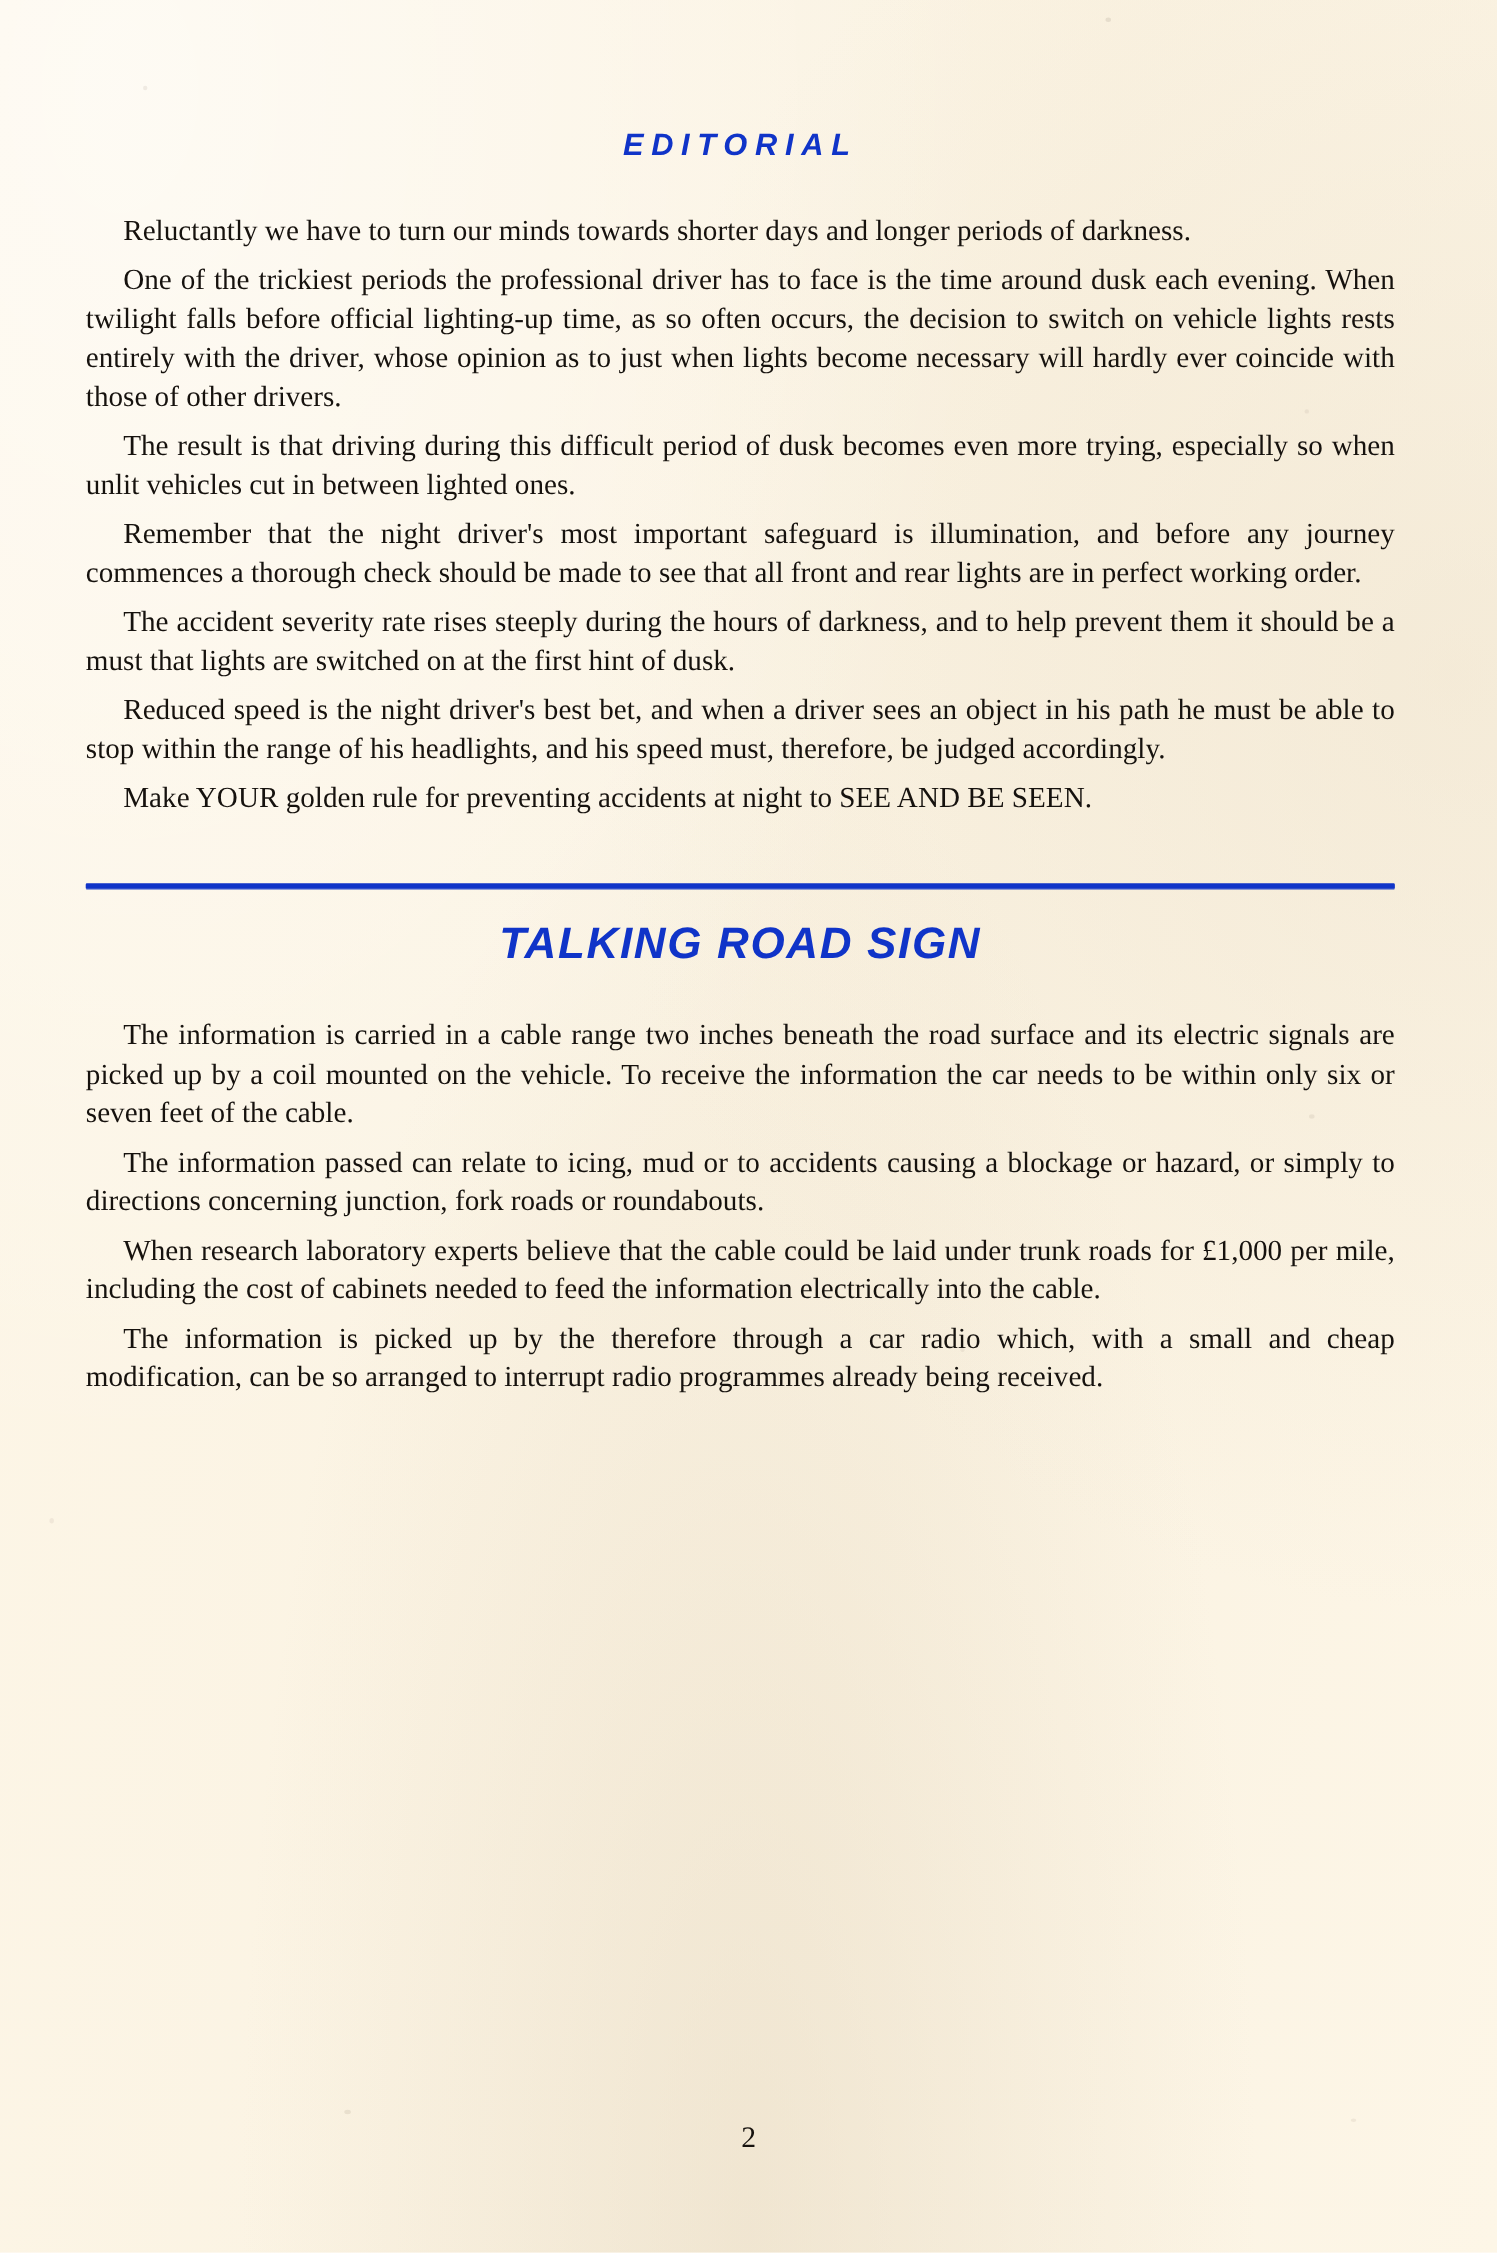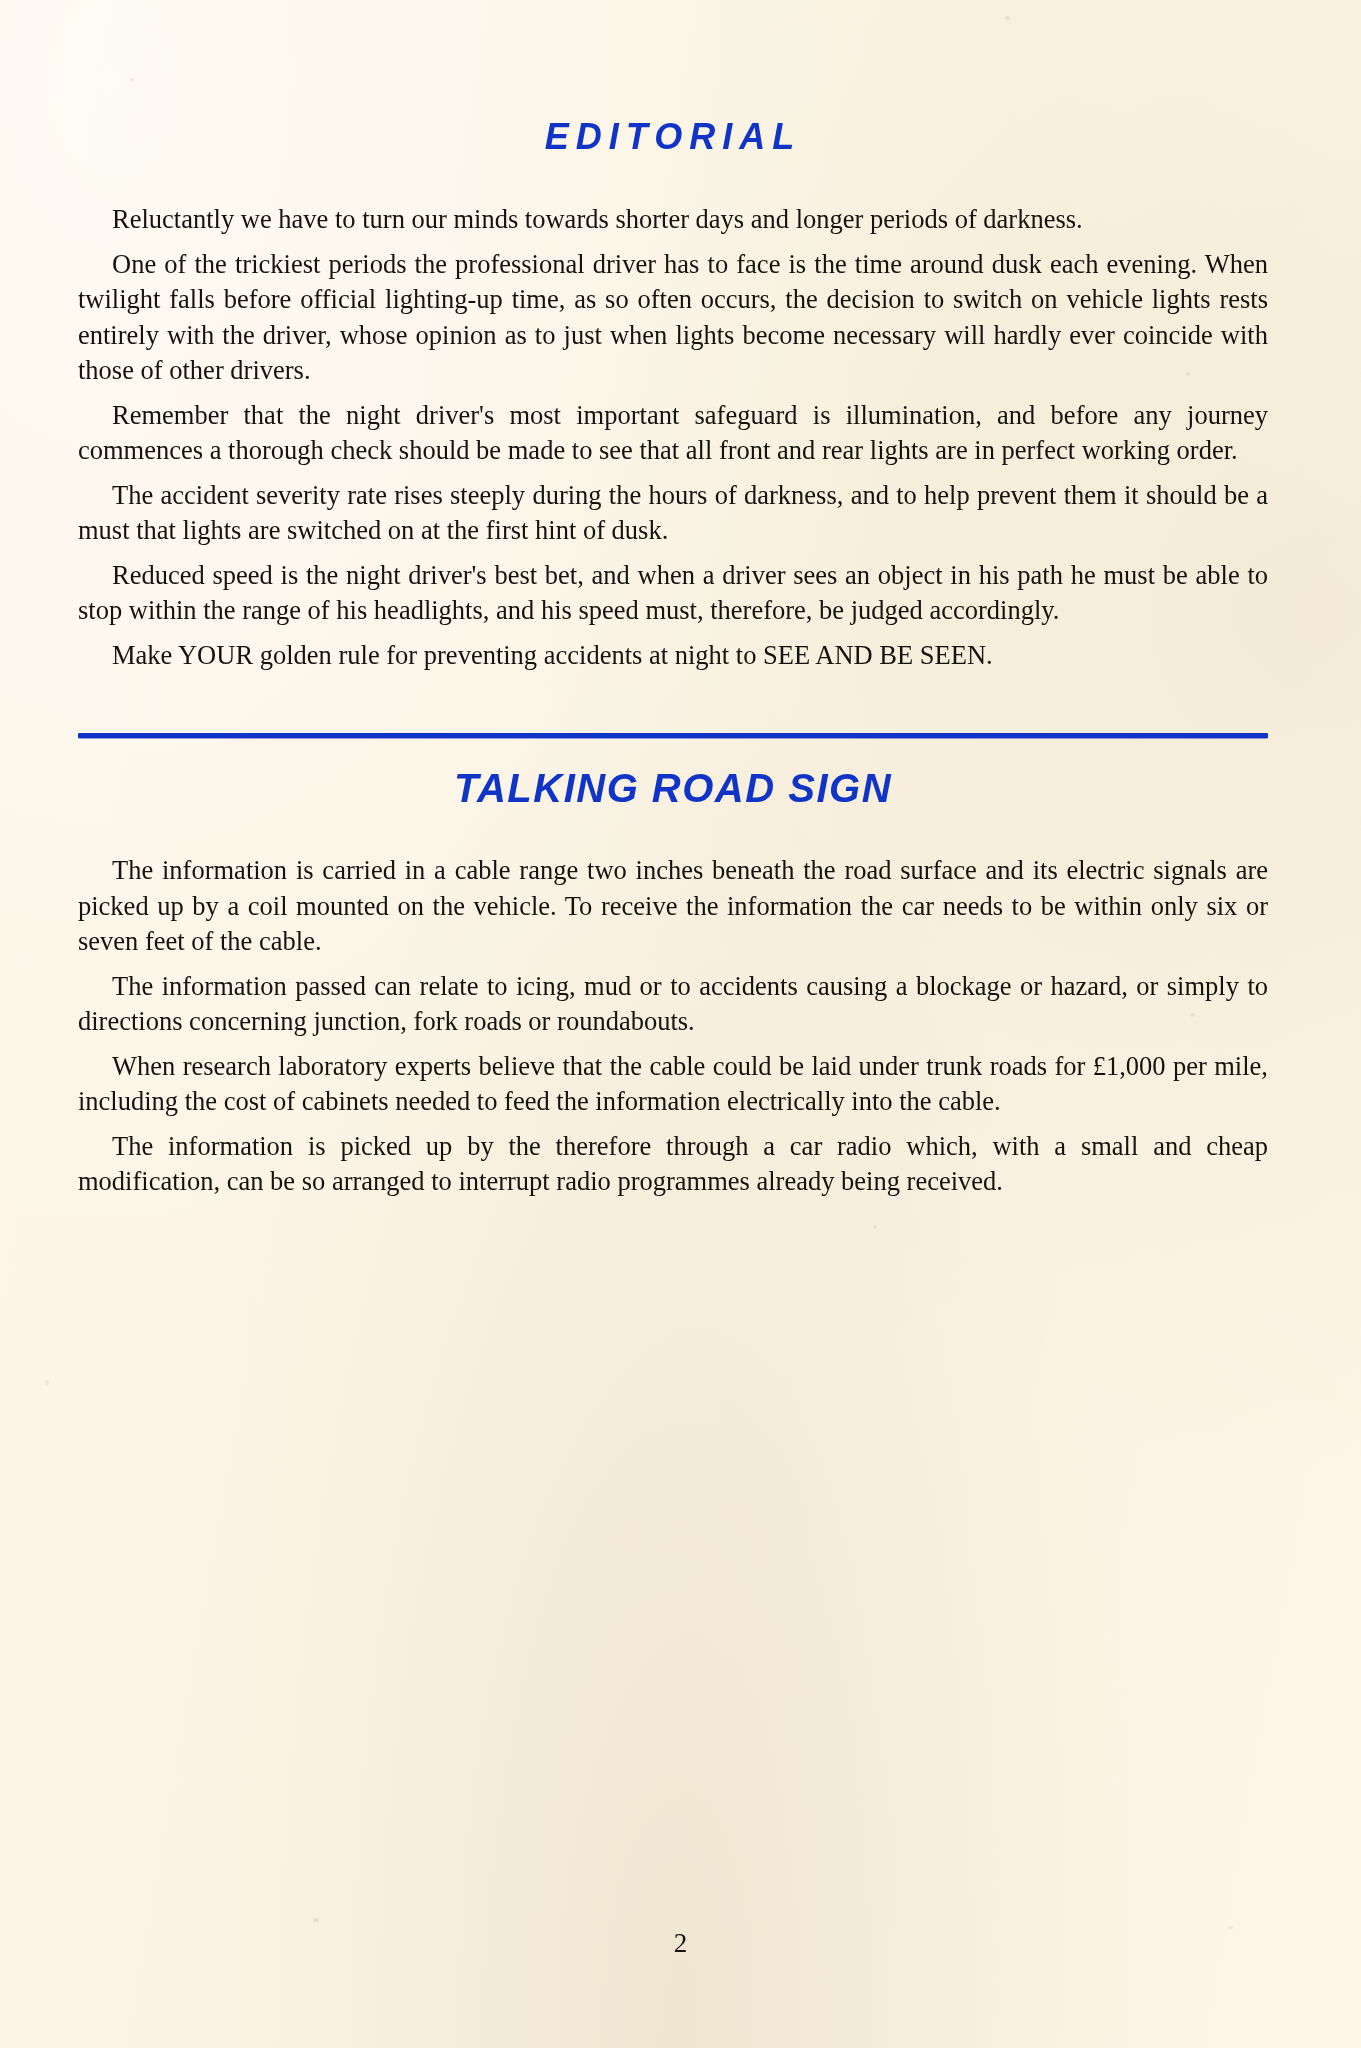--- a/index.html
+++ b/index.html
@@ -49,7 +49,7 @@
   }
 
   .article-title.editorial {
-    font-size: 36px;
+    font-size: 28px;
     letter-spacing: 7px;
     margin: 0;
     padding-top: 116px;

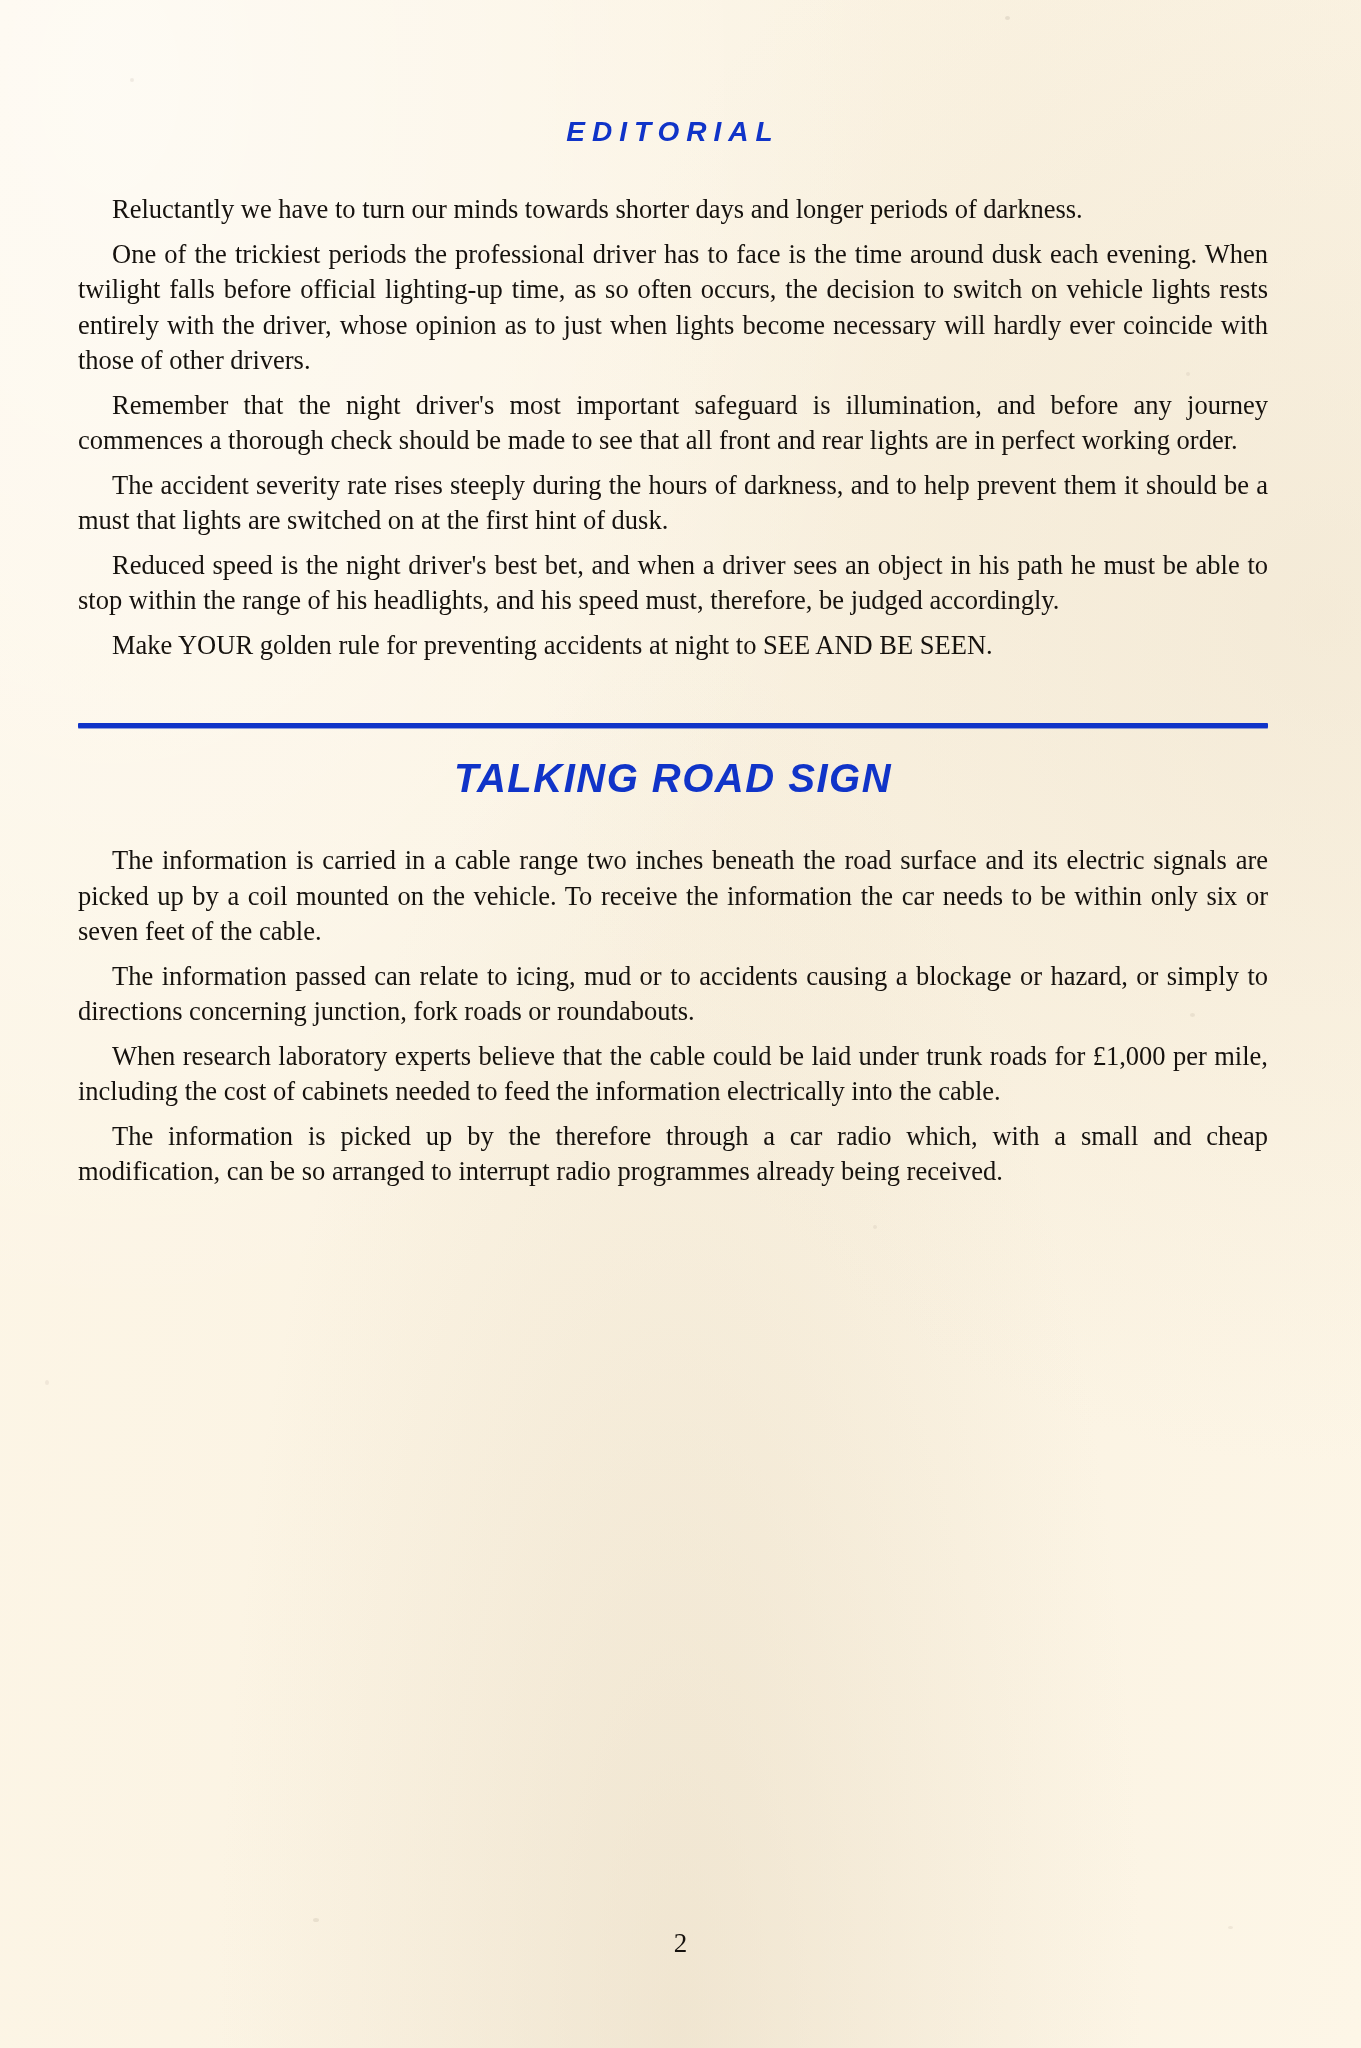--- a/index.html
+++ b/index.html
@@ -149,6 +149,7 @@
       <div class="body-copy editorial-body">
         <p>Reluctantly we have to turn our minds towards shorter days and longer periods of darkness.</p>
         <p>One of the trickiest periods the professional driver has to face is the time around dusk each evening. When twilight falls before official lighting-up time, as so often occurs, the decision to switch on vehicle lights rests entirely with the driver, whose opinion as to just when lights become necessary will hardly ever coincide with those of other drivers.</p>
+        <p>The result is that driving during this difficult period of dusk becomes even more trying, especially so when unlit vehicles cut in between lighted ones.</p>
         <p>Remember that the night driver's most important safeguard is illumination, and before any journey commences a thorough check should be made to see that all front and rear lights are in perfect working order.</p>
         <p>The accident severity rate rises steeply during the hours of darkness, and to help prevent them it should be a must that lights are switched on at the first hint of dusk.</p>
         <p>Reduced speed is the night driver's best bet, and when a driver sees an object in his path he must be able to stop within the range of his headlights, and his speed must, therefore, be judged accordingly.</p>

